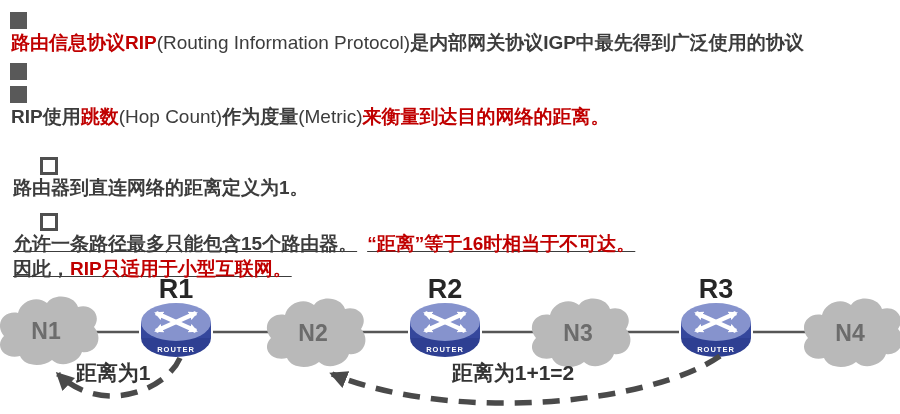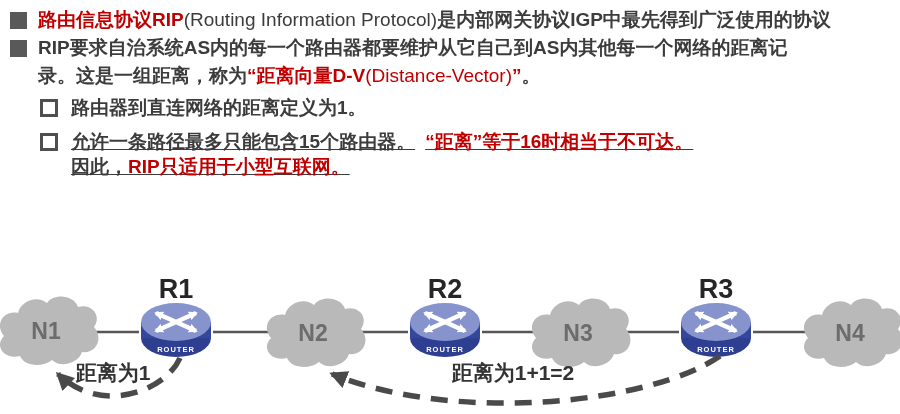--- a/index.html
+++ b/index.html
@@ -10,7 +10,7 @@
   }
   .slide{position:relative;width:900px;height:414px;background:#ffffff;}
   .textblock{position:absolute;top:6px;left:0;width:900px;}
-  .row{display:flex;align-items:flex-start;}
+  .row{display:flex;align-items:flex-start;flex-direction:column;}
   .m1{flex:0 0 auto;width:17px;height:17px;background:#595959;margin:6px 0 0 10px;}
   .m2{flex:0 0 auto;width:12px;height:12px;border:3px solid #4f4f4f;margin:4px 0 0 40px;background:transparent;}
   .t{margin-left:11px;font-size:19px;line-height:28px;font-weight:bold;white-space:nowrap;color:#3c3c3c;}

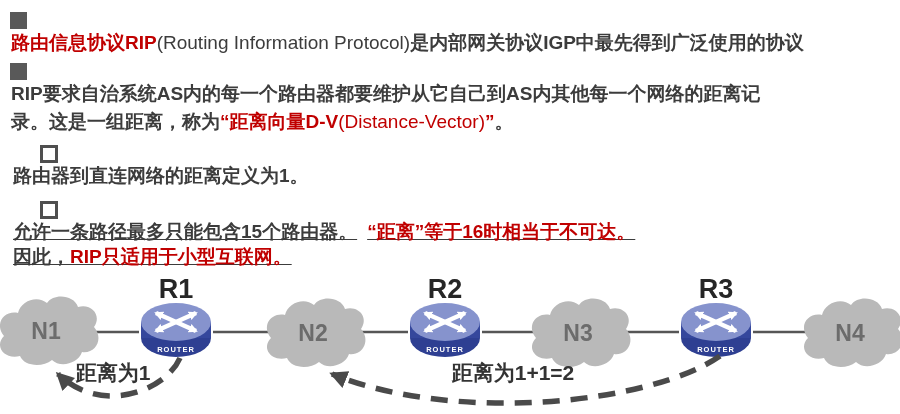--- a/index.html
+++ b/index.html
@@ -42,7 +42,6 @@
 
     <div class="row">
       <span class="m1"></span>
-      <div class="t"><span>RIP要求自治系统AS内的每一个路由器都要维护从它自己到AS内其他每一个网络的距离记</span><br><span>录。这是一组距离，称为</span><span class="red">“距离向量D-V</span><span class="red en">(Distance-Vector)</span><span class="red">”</span><span>。</span></div>
     </div>
 
 

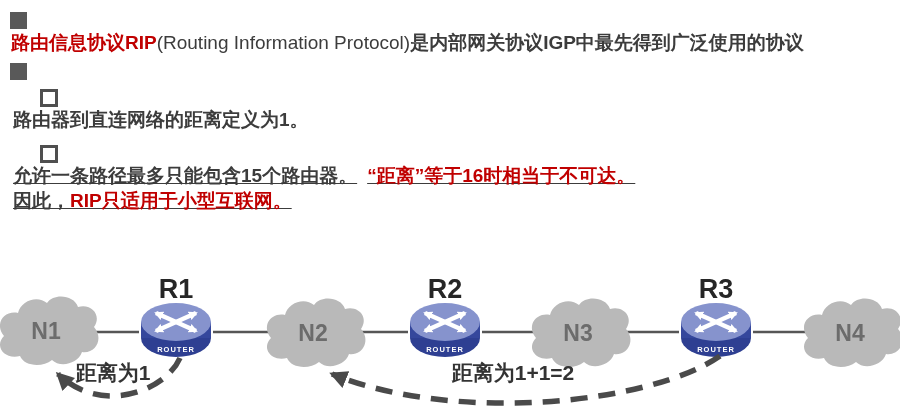--- a/index.html
+++ b/index.html
@@ -44,6 +44,10 @@
       <span class="m1"></span>
     </div>
 
+    <div class="row">
+      <span class="m1"></span>
+      <div class="t"><span>RIP使用</span><span class="red">跳数</span><span class="en">(Hop Count)</span><span>作为度量</span><span class="en">(Metric)</span><span class="red">来衡量到达目的网络的距离。</span></div>
+    </div>
 
     <div class="row sub">
       <span class="m2"></span>

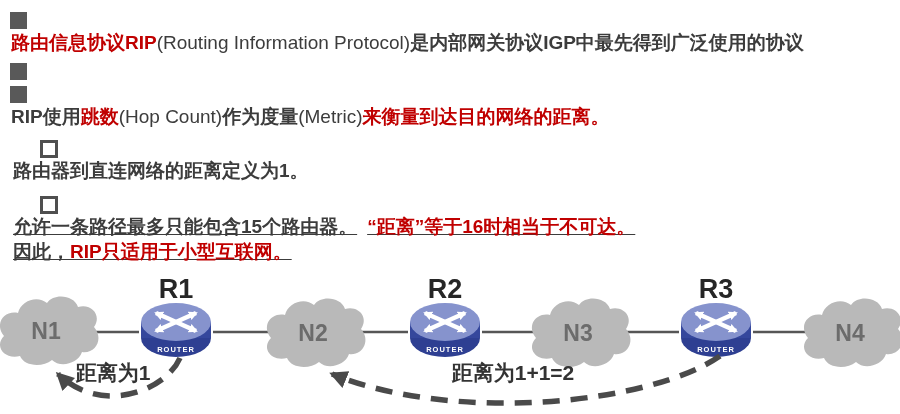--- a/index.html
+++ b/index.html
@@ -15,7 +15,7 @@
   .m2{flex:0 0 auto;width:12px;height:12px;border:3px solid #4f4f4f;margin:4px 0 0 40px;background:transparent;}
   .t{margin-left:11px;font-size:19px;line-height:28px;font-weight:bold;white-space:nowrap;color:#3c3c3c;}
   .sub .t{margin-left:13px;line-height:26px;}
-  .sub{margin-top:5px;}
+  .sub{margin-top:22px;}
   .sub-3{margin-top:8px;text-decoration:underline;}
   .sub-3 .t{line-height:25px;}
   .red{color:#c00000;}

